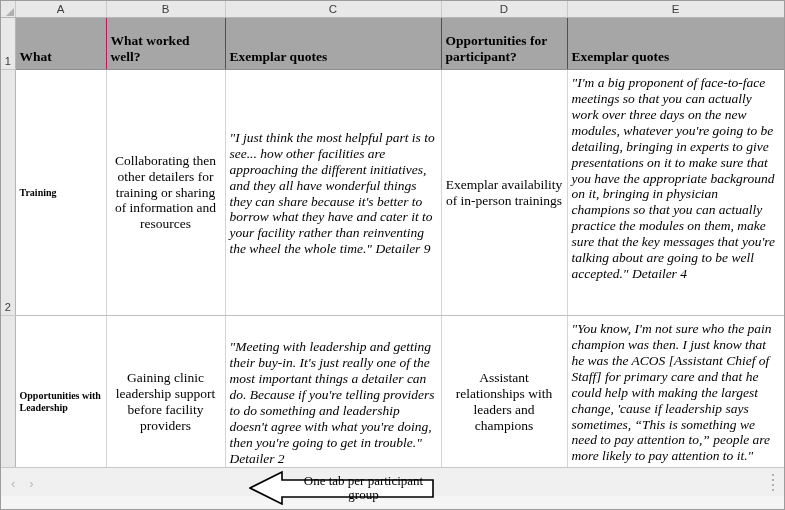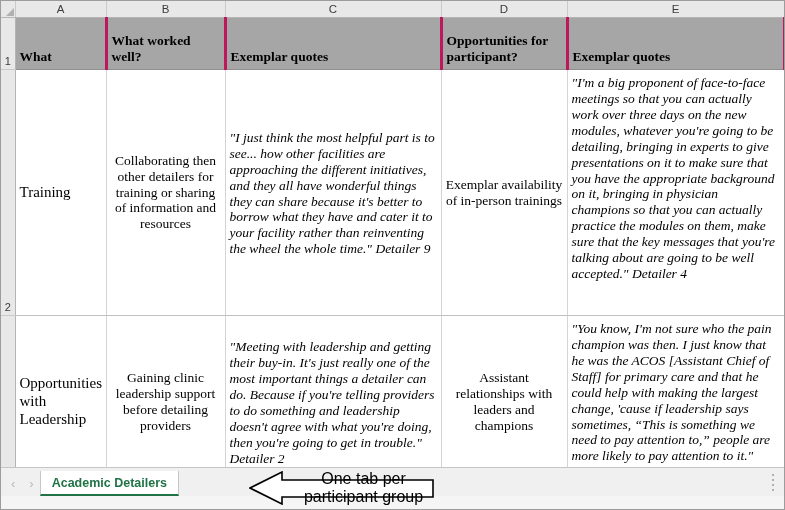--- a/index.html
+++ b/index.html
@@ -104,7 +104,7 @@
     font-weight: bold;
     vertical-align: bottom;
     text-align: left;
-    border-right: 3px solid #be185d;
+    border-right: 1px solid #be185d;
     border-bottom: 1px solid #8f8f8f;
     height: 44px;
     padding-bottom: 4px;

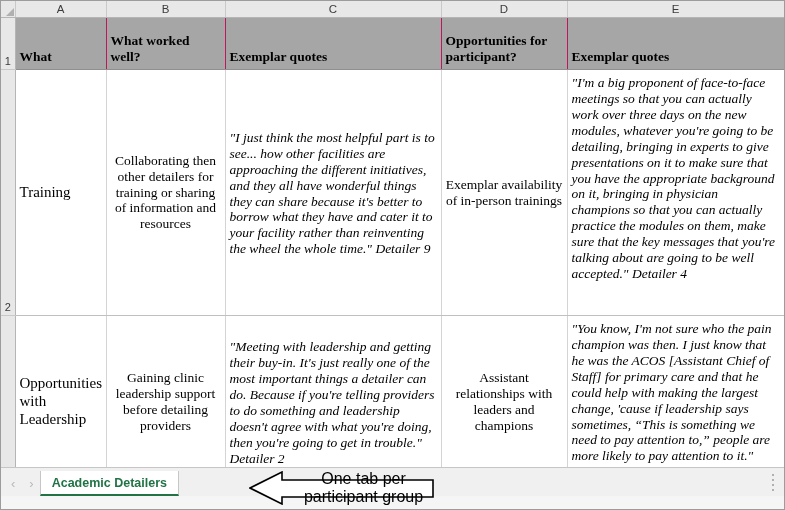--- a/index.html
+++ b/index.html
@@ -113,10 +113,10 @@
 
   
   td.theme-cell {
-    font-weight: normal;
+    font-weight: bold;
     text-align: left;
     vertical-align: middle;
-    font-size: 15px;
+    font-size: 10px;
   }
   td.center-cell {
     text-align: center;

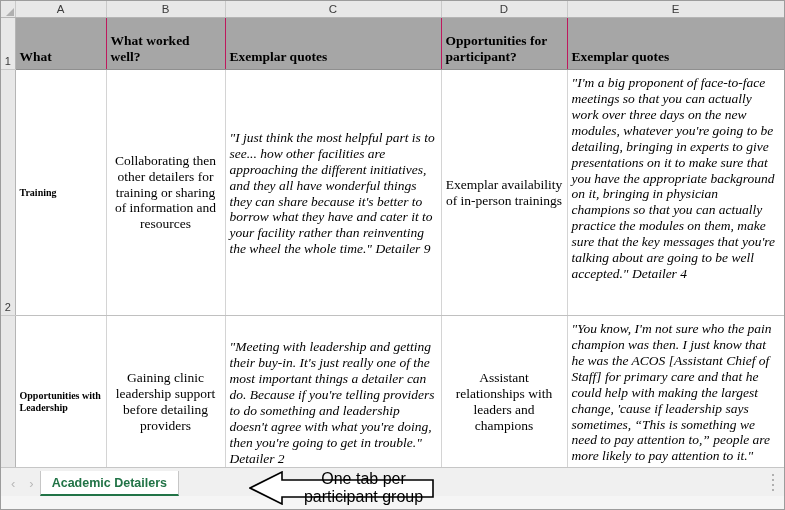--- a/index.html
+++ b/index.html
@@ -301,7 +301,7 @@
       <tr>
         <td class="row-head" style="height:170px">3</td>
         <td class="cell theme-cell">Opportunities with Leadership</td>
-        <td class="cell center-cell">Gaining clinic leadership support before detailing providers</td>
+        <td class="cell center-cell">Gaining clinic leadership support before facility providers</td>
         <td class="cell quote-cell mid">"Meeting with leadership and getting their buy-in. It's just really one of the most important things a detailer can do. Because if you're telling providers to do something and leadership doesn't agree with what you're doing, then you're going to get in trouble." Detailer 2</td>
         <td class="cell center-cell">Assistant relationships with leaders and champions</td>
         <td class="cell quote-cell">"You know, I'm not sure who the pain champion was then. I just know that he was the ACOS [Assistant Chief of Staff] for primary care and that he could help with making the largest change, 'cause if leadership says sometimes, “This is something we need to pay attention to,” people are more likely to pay attention to it." Detailer 4</td>

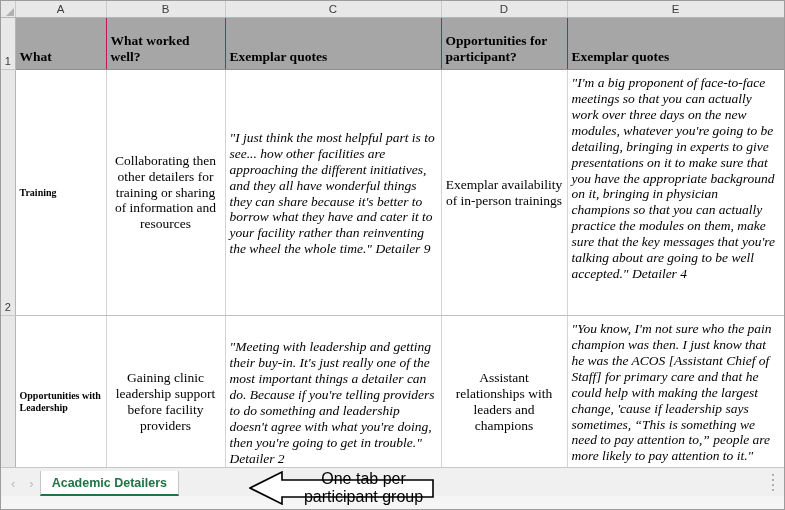--- a/index.html
+++ b/index.html
@@ -316,7 +316,6 @@
         <span class="nav-arrow">‹</span>
         <span class="nav-arrow">›</span>
       </div>
-      <div class="sheet-tab active">Academic Detailers</div>
     </div>
     <div id="tab-underline"></div>
     <div id="status-strip"></div>

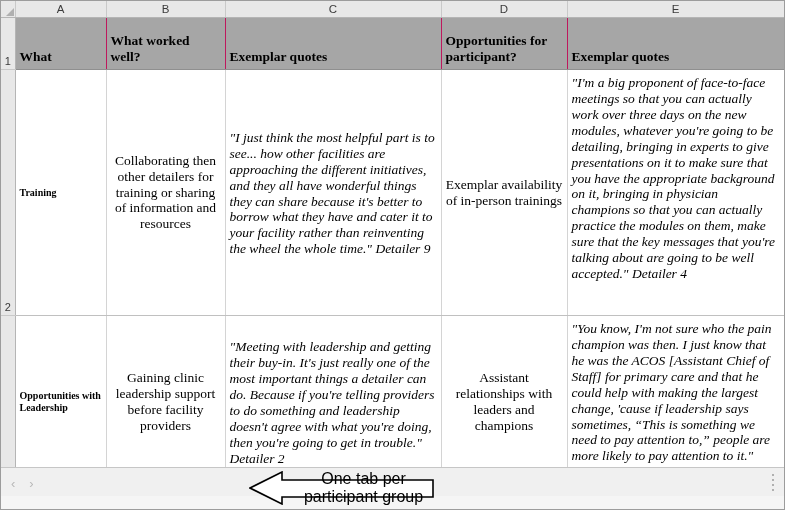--- a/index.html
+++ b/index.html
@@ -245,8 +245,8 @@
     display: flex;
     align-items: center;
     justify-content: center;
-    font-family: Liberation Sans, sans-serif;
-    font-size: 16px;
+    font-family: Liberation Serif, serif;
+    font-size: 13px;
     color: #000000;
     text-align: center;
     line-height: 1.1;

